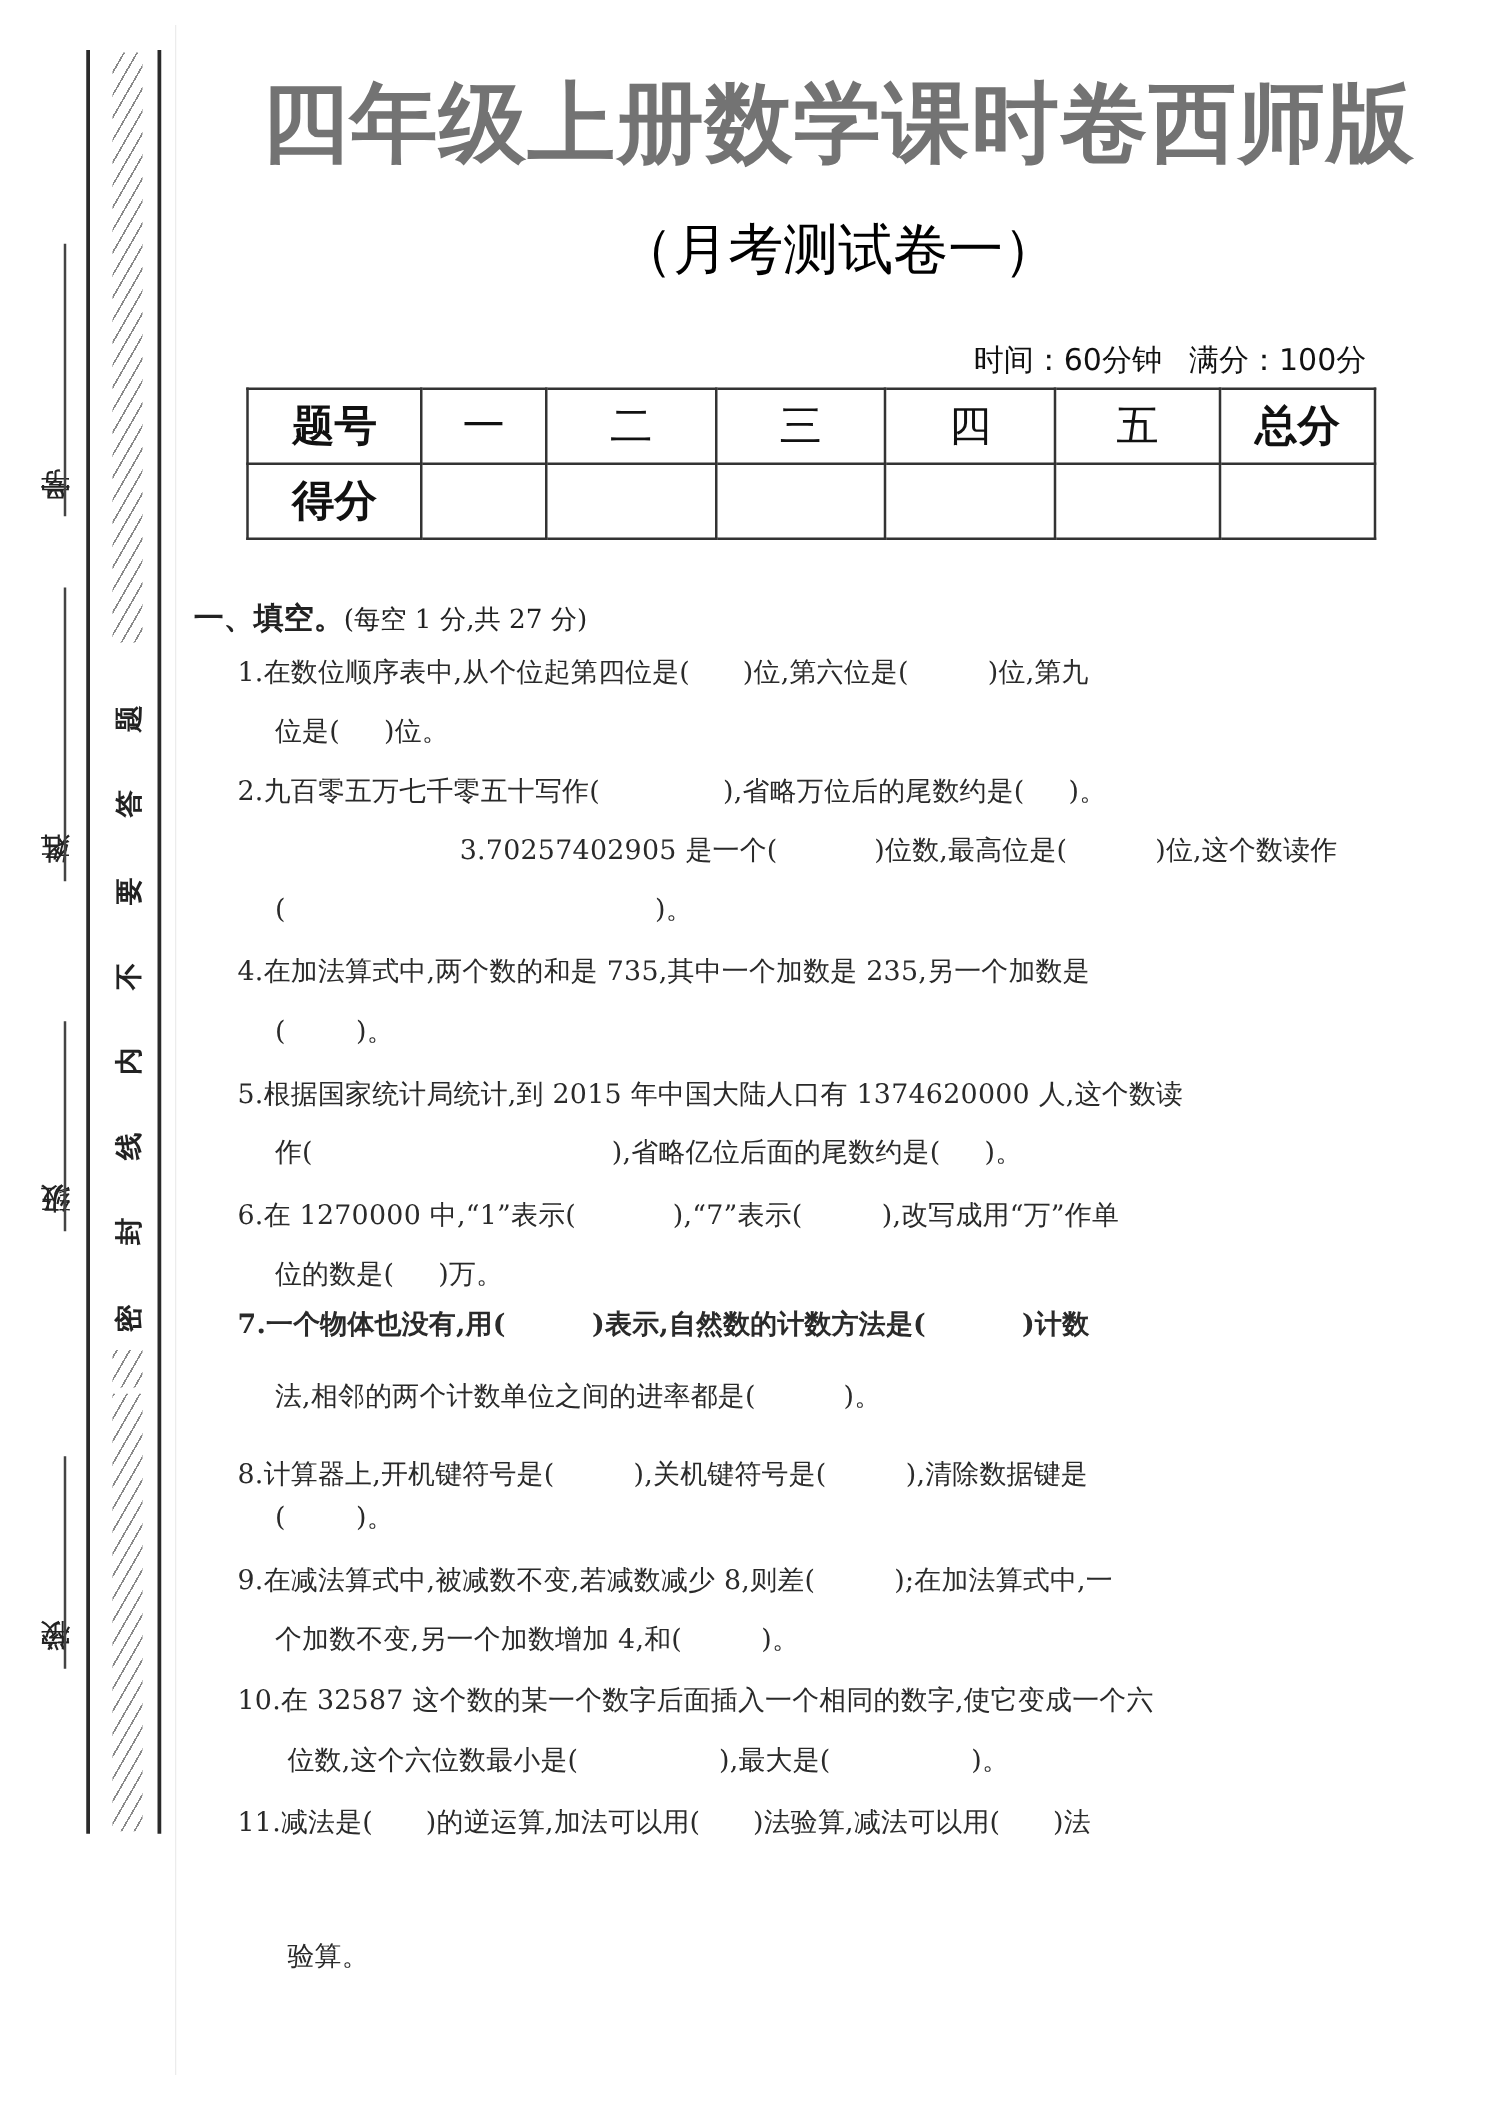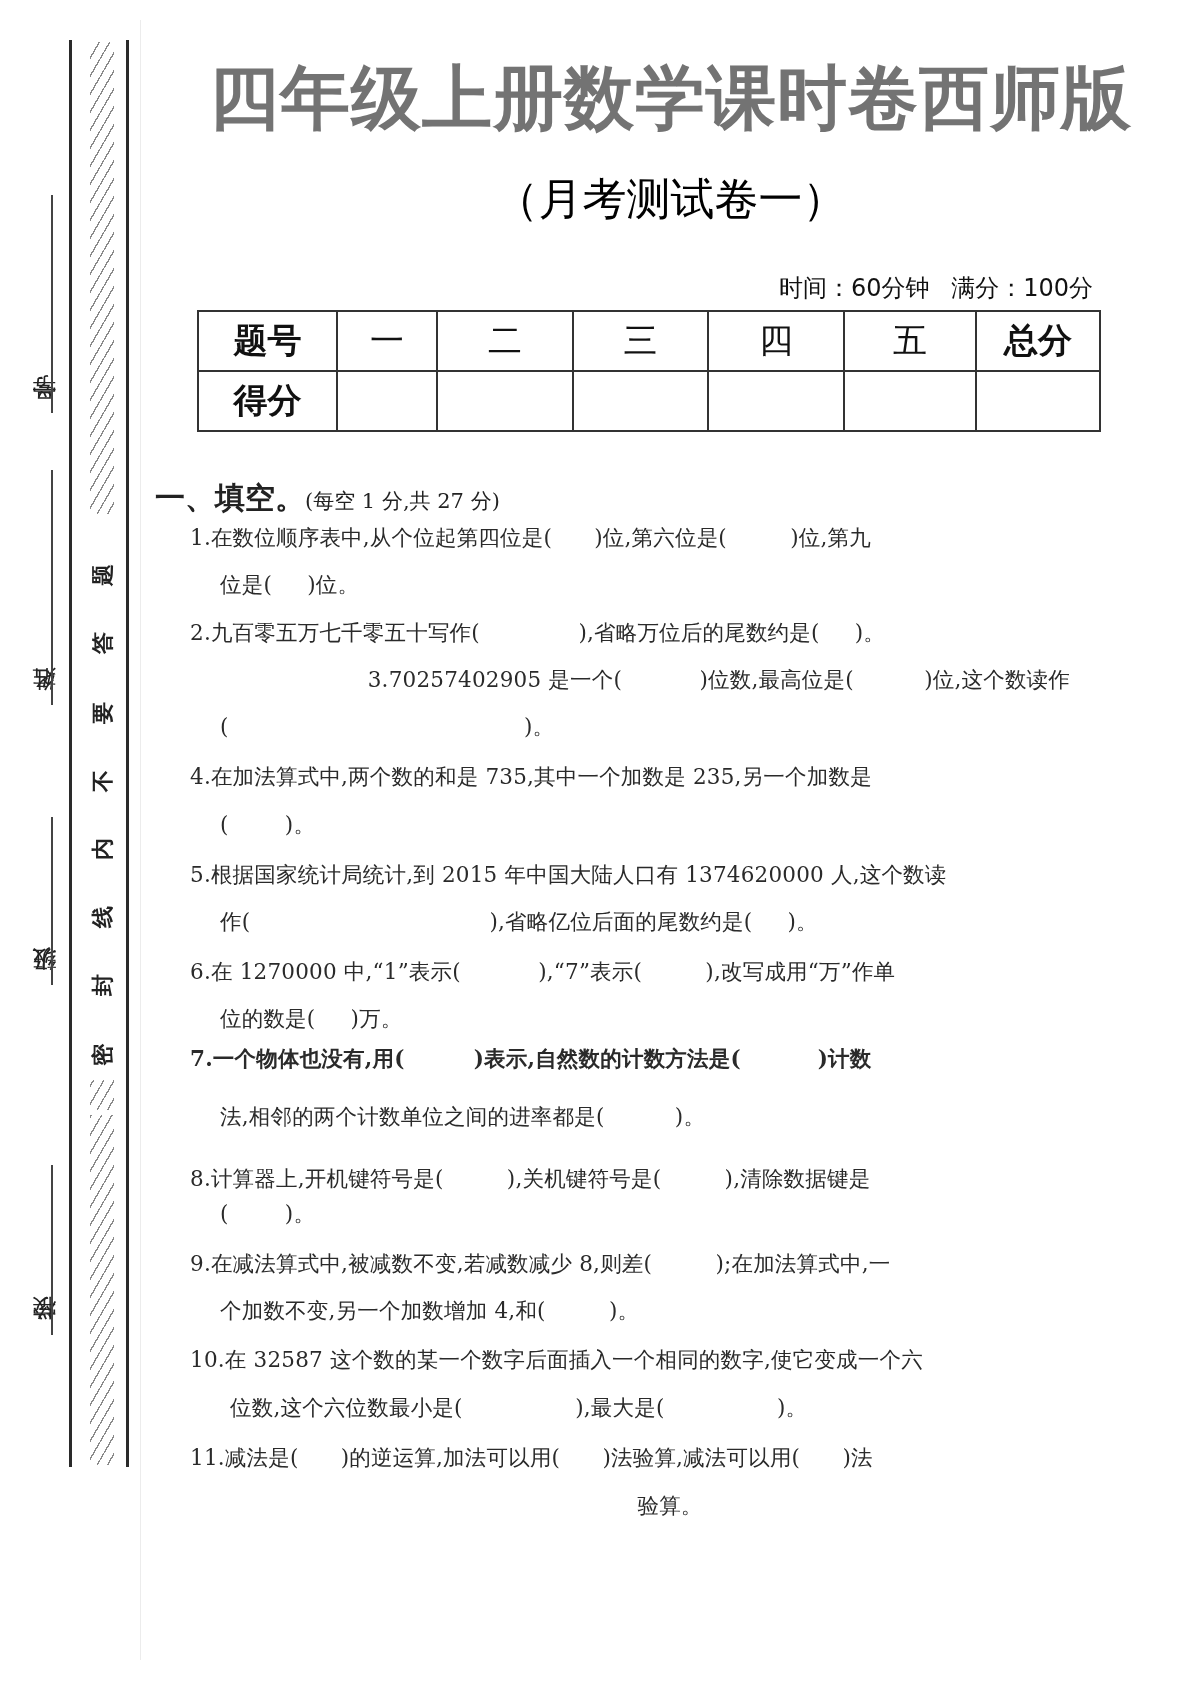--- a/index.html
+++ b/index.html
@@ -60,7 +60,7 @@
       position: absolute; left: 155px; top: 478px; font-size: 21px;
       font-family: "DejaVu Serif", serif; color: #222;
     }
-    .section b { font-weight: bold; font-size: 30px; }
+    .section b { font-weight: bold; font-size: 24px; }
     .q {
       position: absolute; left: 190px; width: 880px; font-size: 21.5px; color: #2a2a2a;
       font-family: "DejaVu Serif", serif; white-space: pre; letter-spacing: 0.2px;

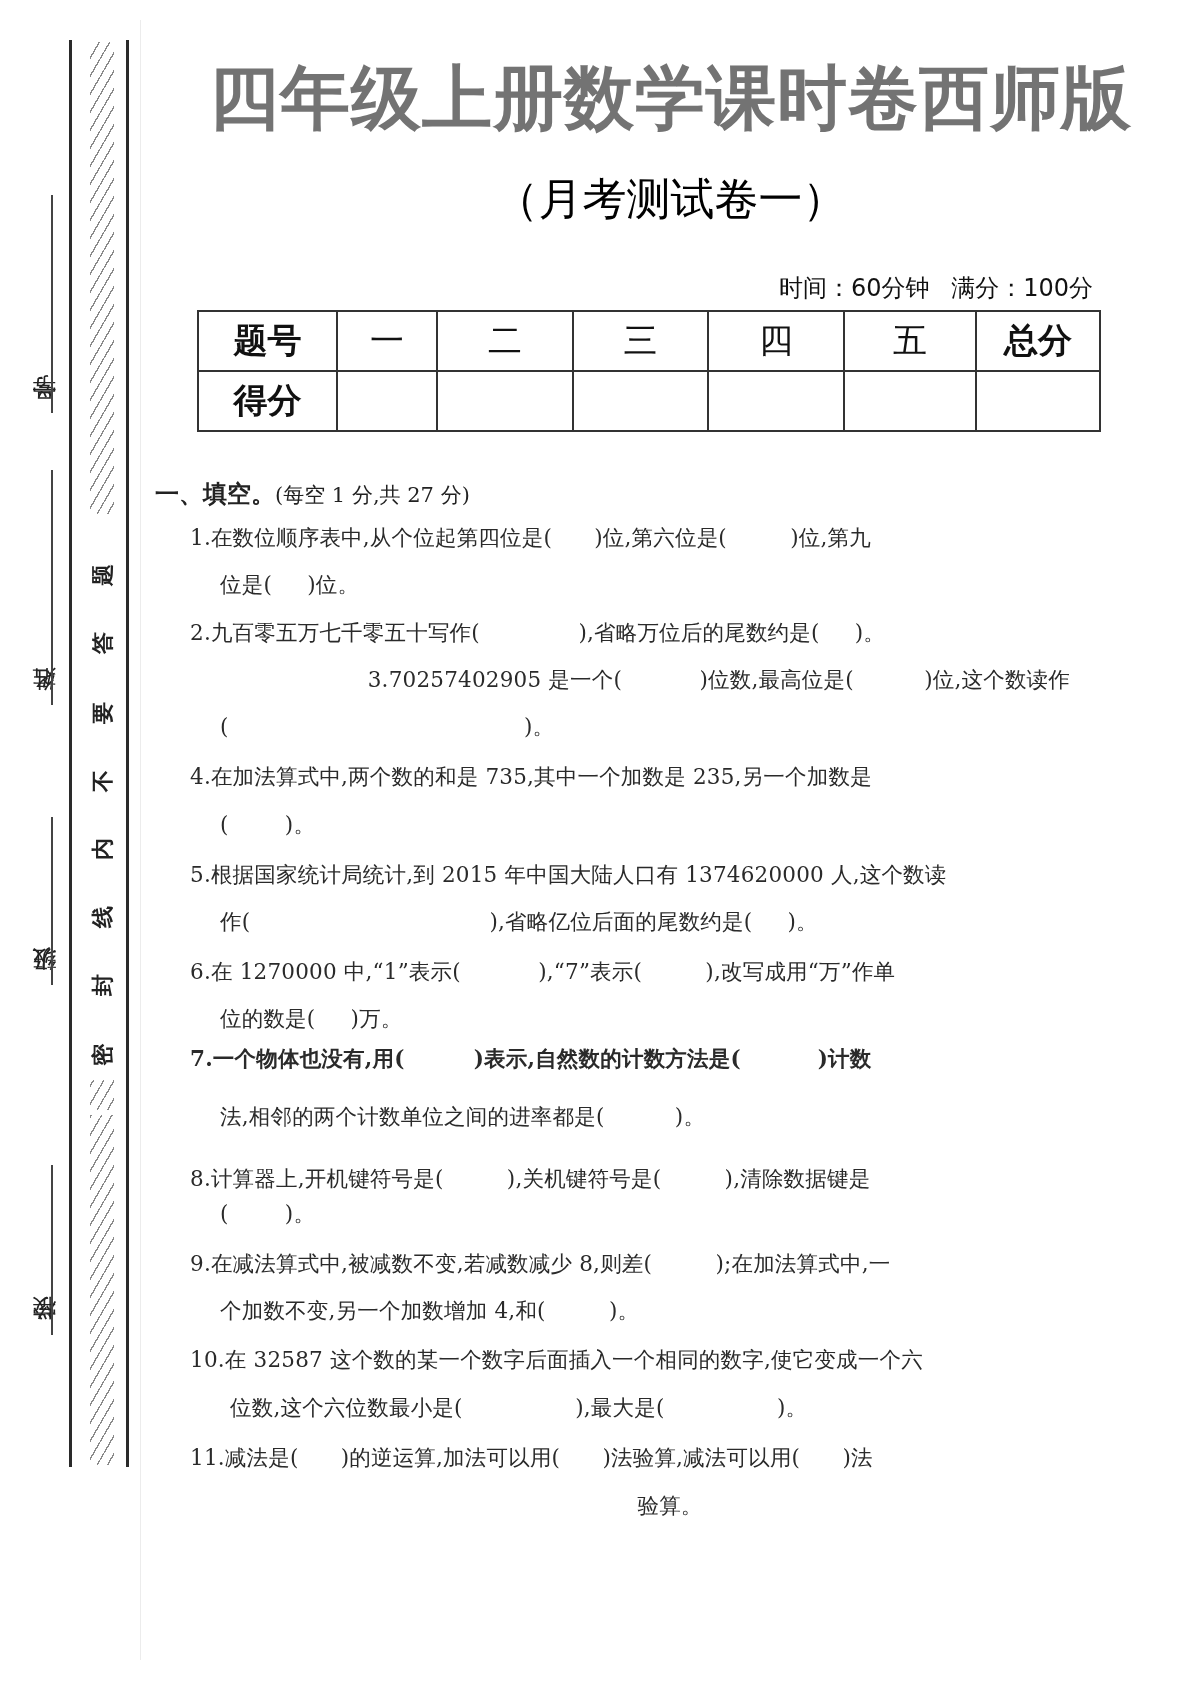--- a/index.html
+++ b/index.html
@@ -173,6 +173,6 @@
 <div class="q cont" style="top:1393px; left:230px;">位数,这个六位数最小是(                ),最大是(                )。</div>
 
 <div class="q" style="top:1443px;">11.减法是(      )的逆运算,加法可以用(      )法验算,减法可以用(      )法</div>
-<div class="q cont" style="top:1491px; left:230px;text-align:center;">验算。</div>
+<div class="q cont" style="top:1550px; left:230px;">验算。</div>
 
 </body></html>

